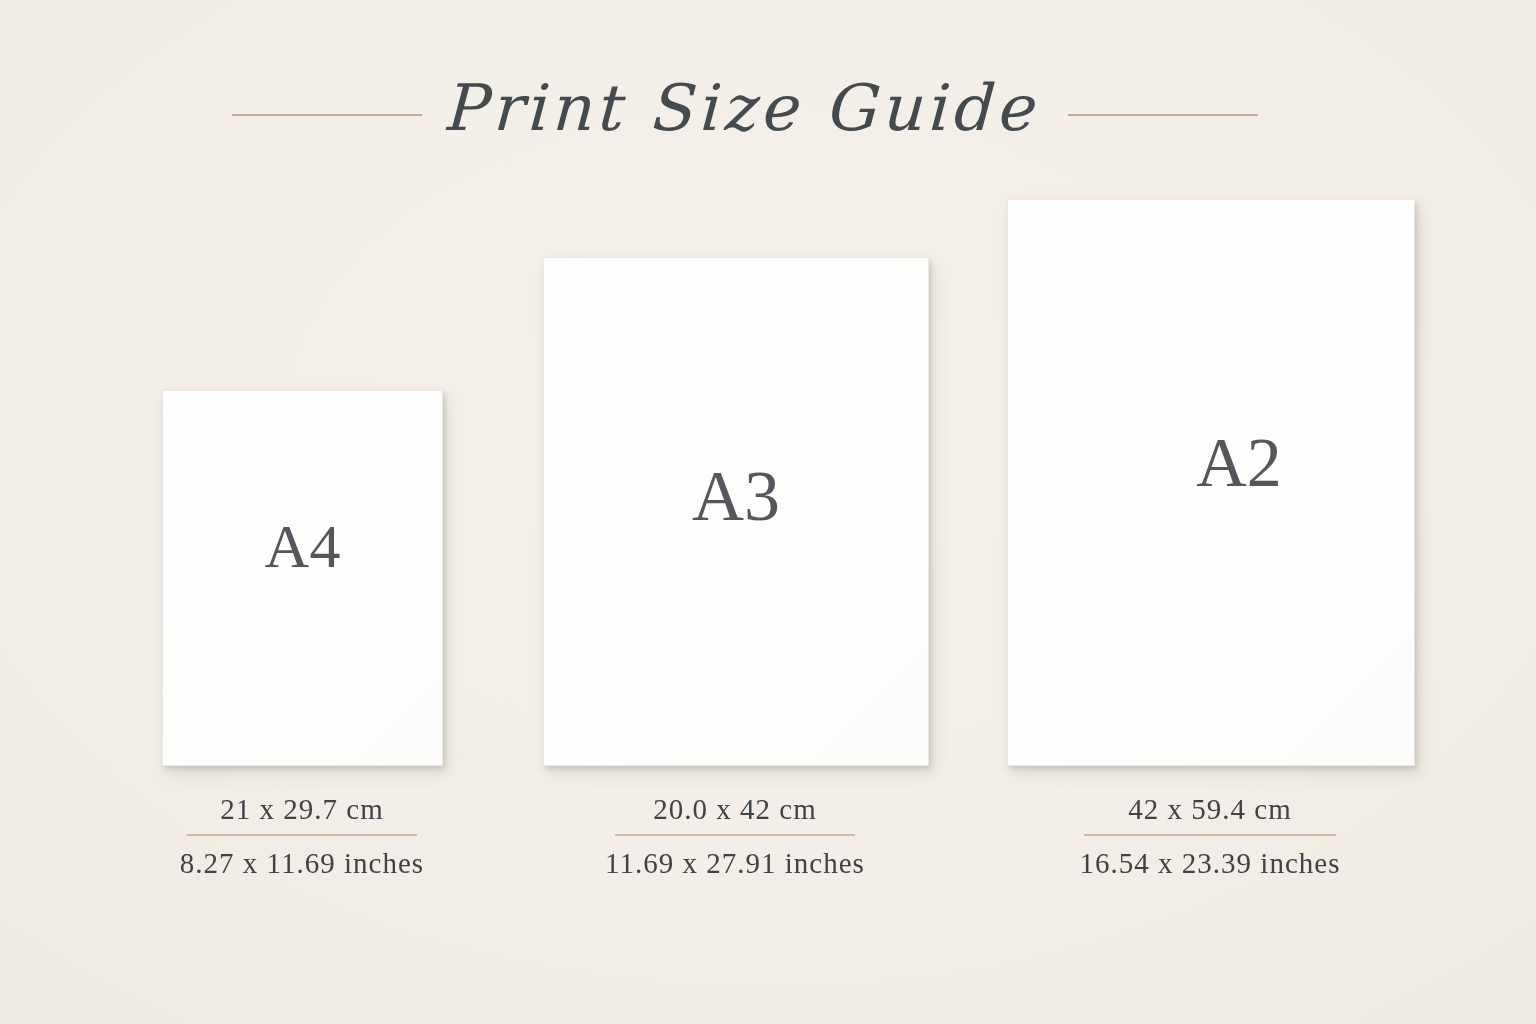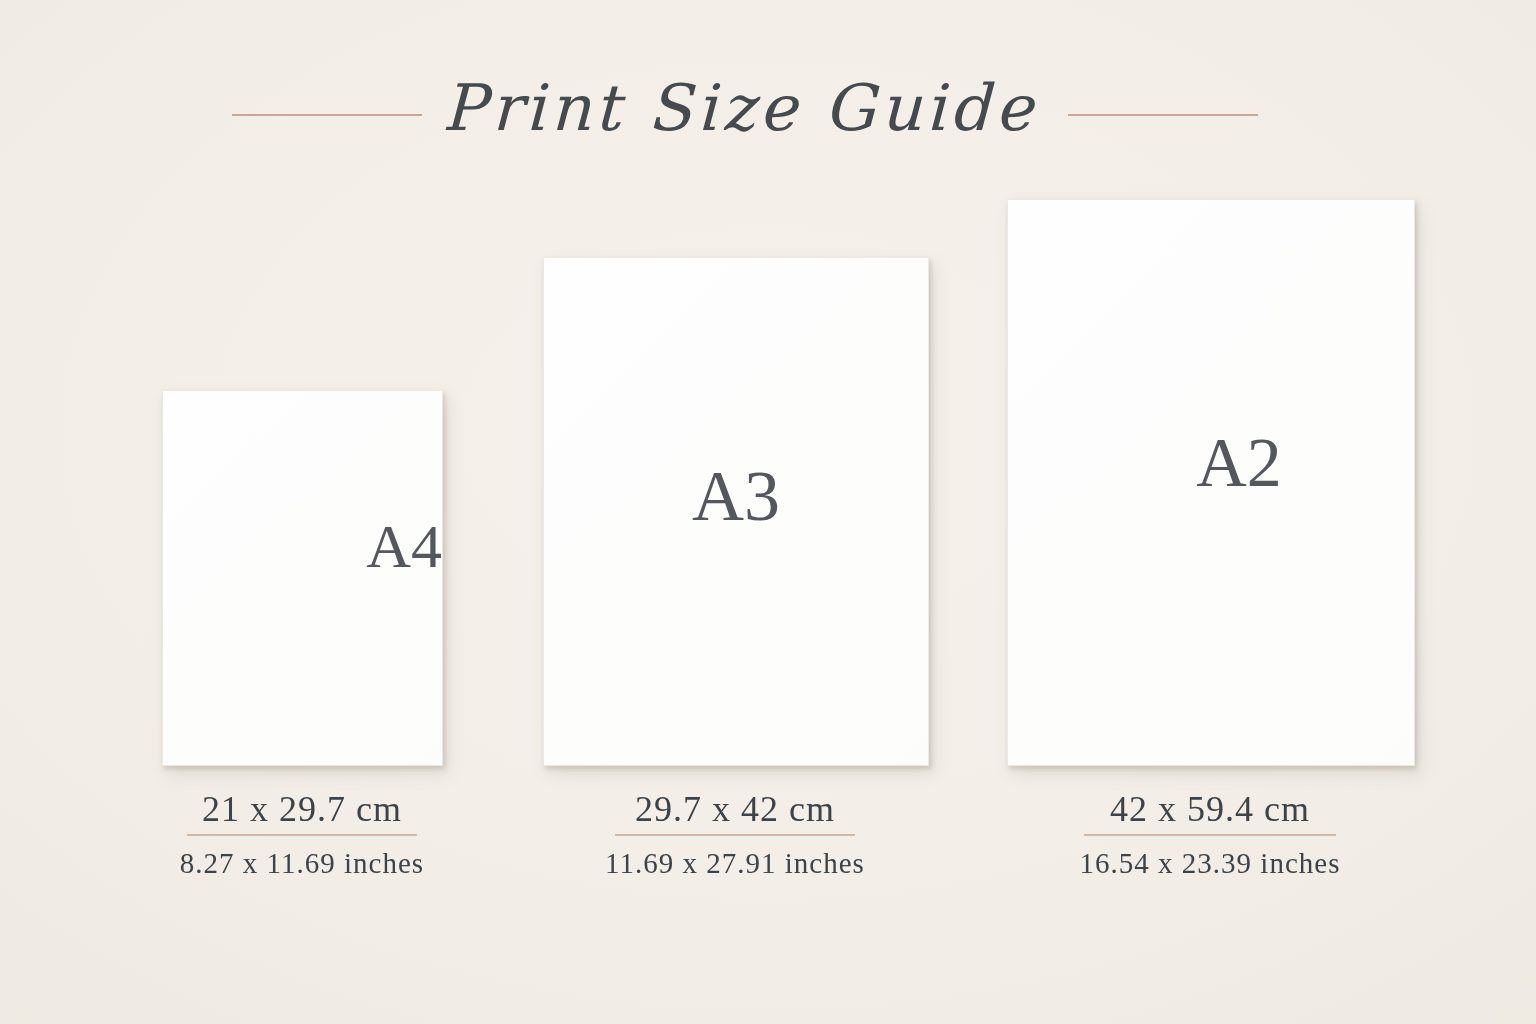--- a/index.html
+++ b/index.html
@@ -72,7 +72,7 @@
     font-family: "Liberation Serif", serif;
     color: #54585d;
   }
-  .paper-a4 .paper-label { top: 41.5%; font-size: 62px; text-align: right; }
+  .paper-a4 .paper-label { top: 41.5%; font-size: 62px; }
   .paper-a3 .paper-label { top: 47%;   font-size: 72px; }
   .paper-a2 .paper-label { top: 46.5%; font-size: 70px; margin-left: 28px; }
 

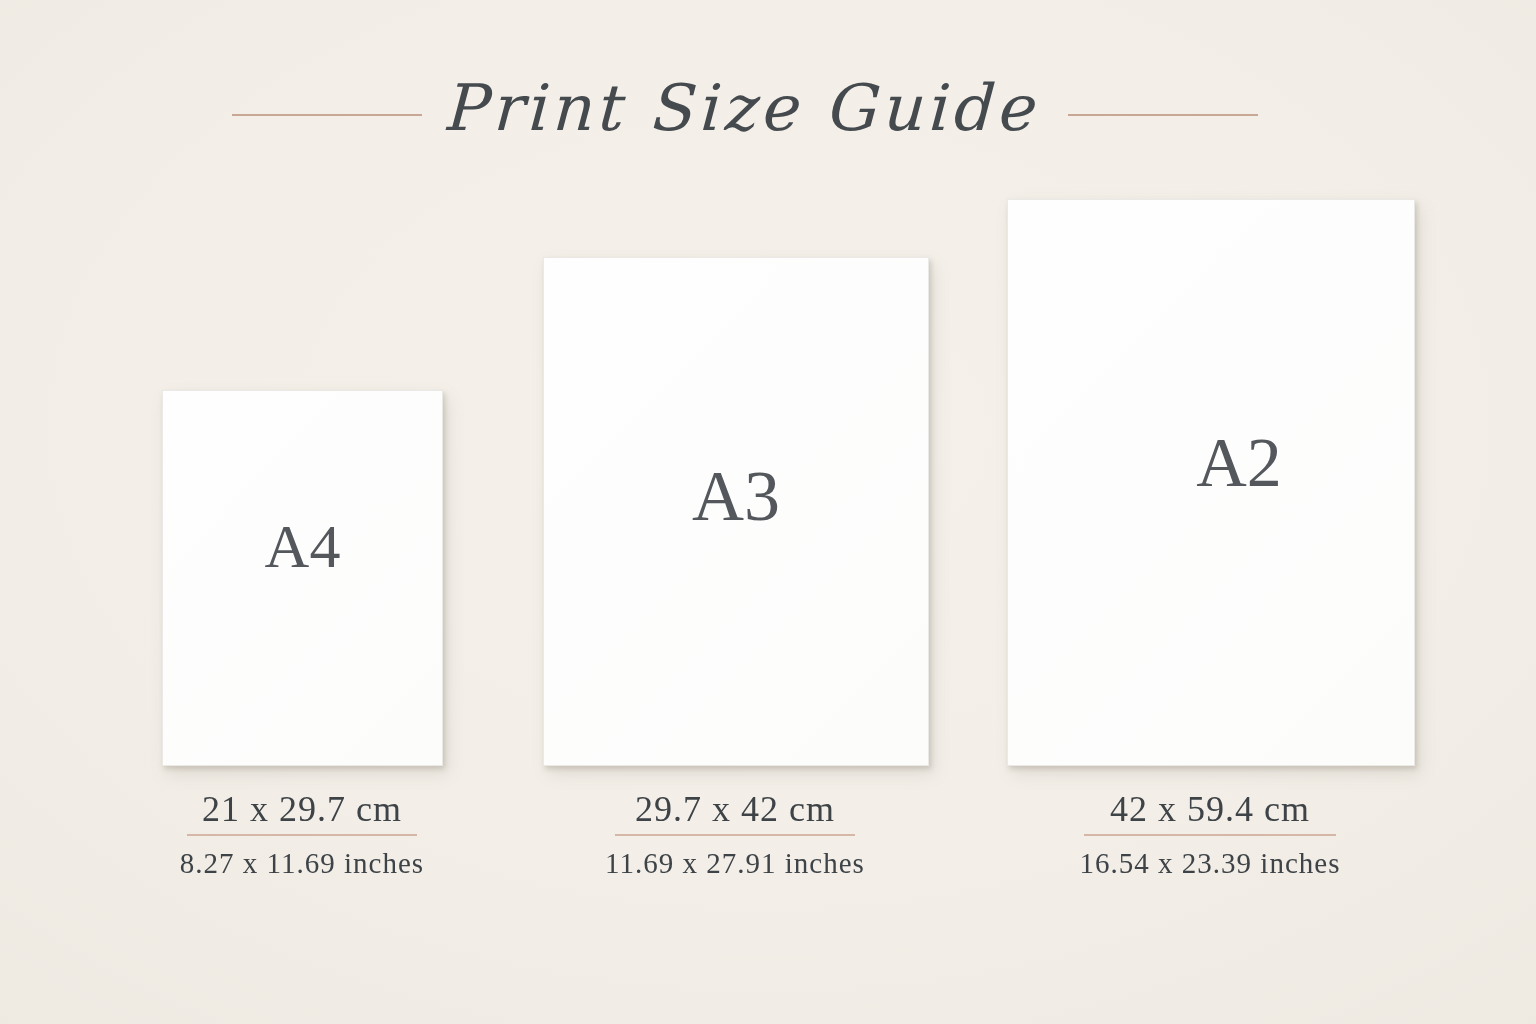--- a/index.html
+++ b/index.html
@@ -88,7 +88,7 @@
   .dims-a3 { left: 565px; }
   .dims-a2 { left: 1040px; }
   .dims .cm {
-    font-size: 36px;
+    font-size: 29px;
     letter-spacing: 1px;
     line-height: 34px;
   }

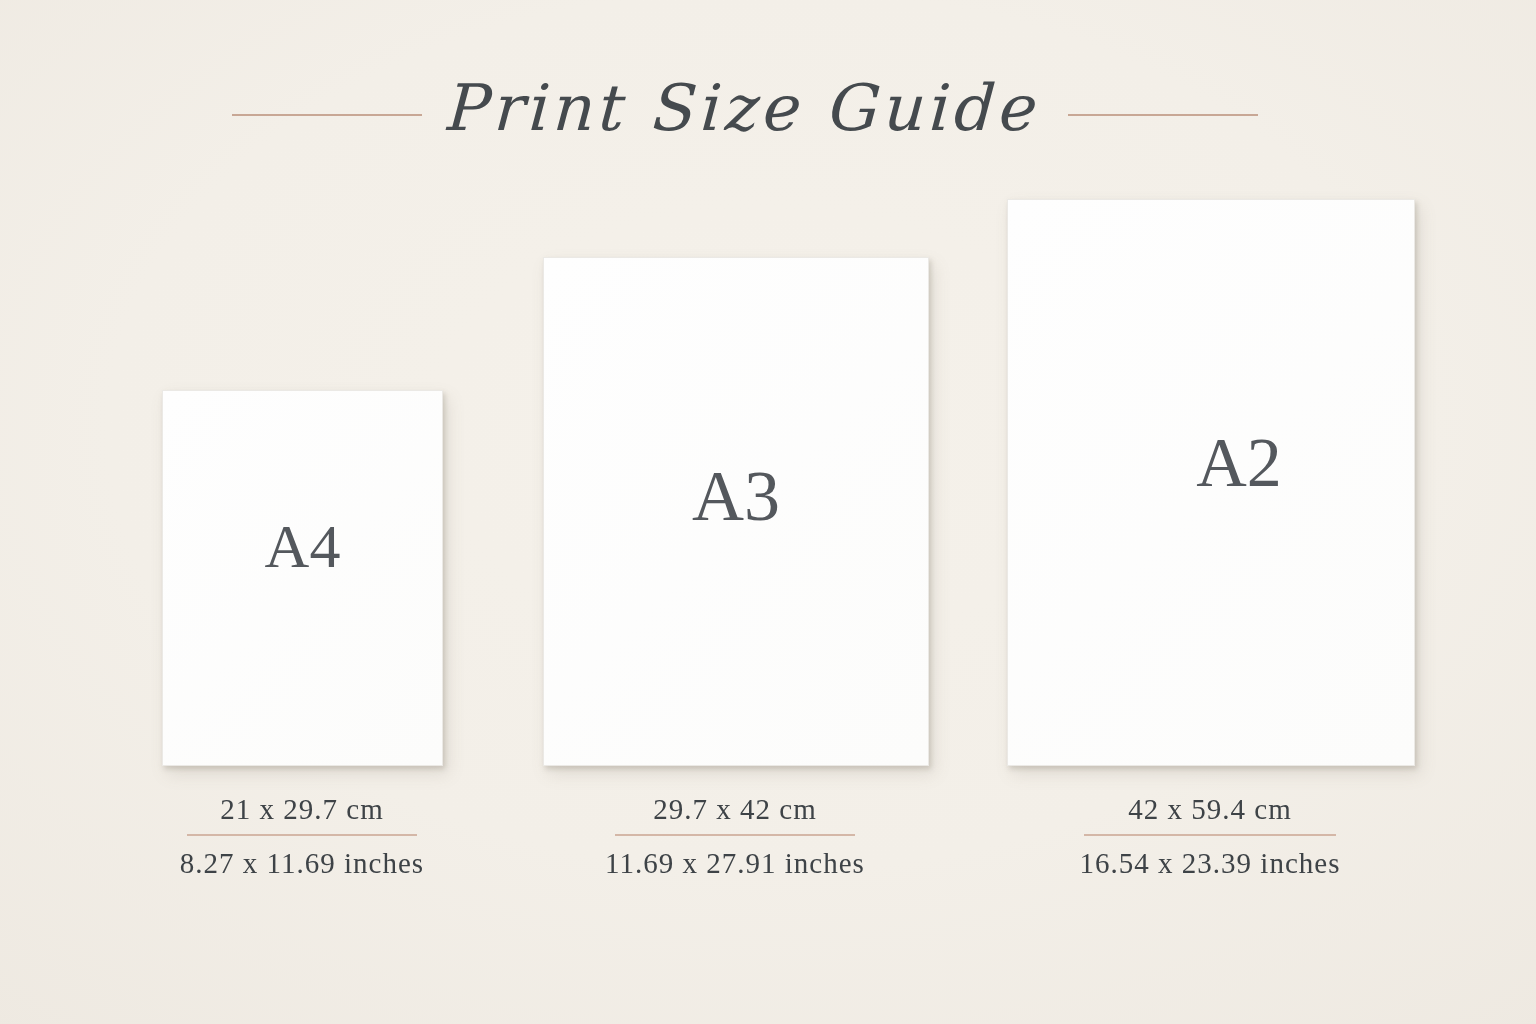--- a/index.html
+++ b/index.html
@@ -150,7 +150,7 @@
   </div>
 
   <div class="dims dims-a3">
-    <div class="cm">29.7 x 42 cm</div>
+    <div class="cm">20.0 x 42 cm</div>
     <div class="rule"></div>
     <div class="inches">11.69 x 27.91 inches</div>
   </div>

